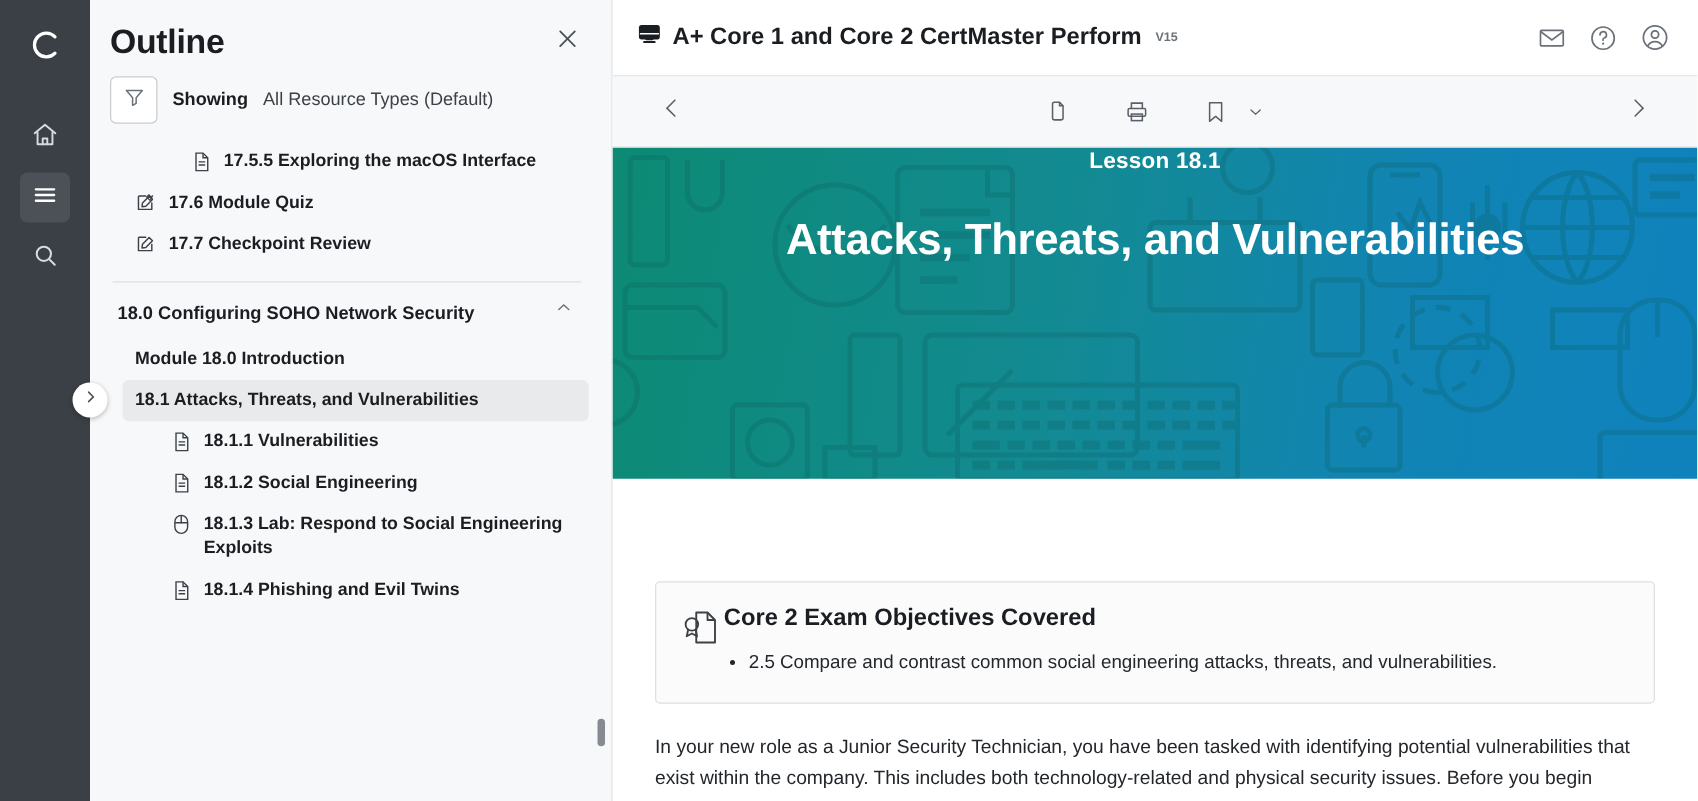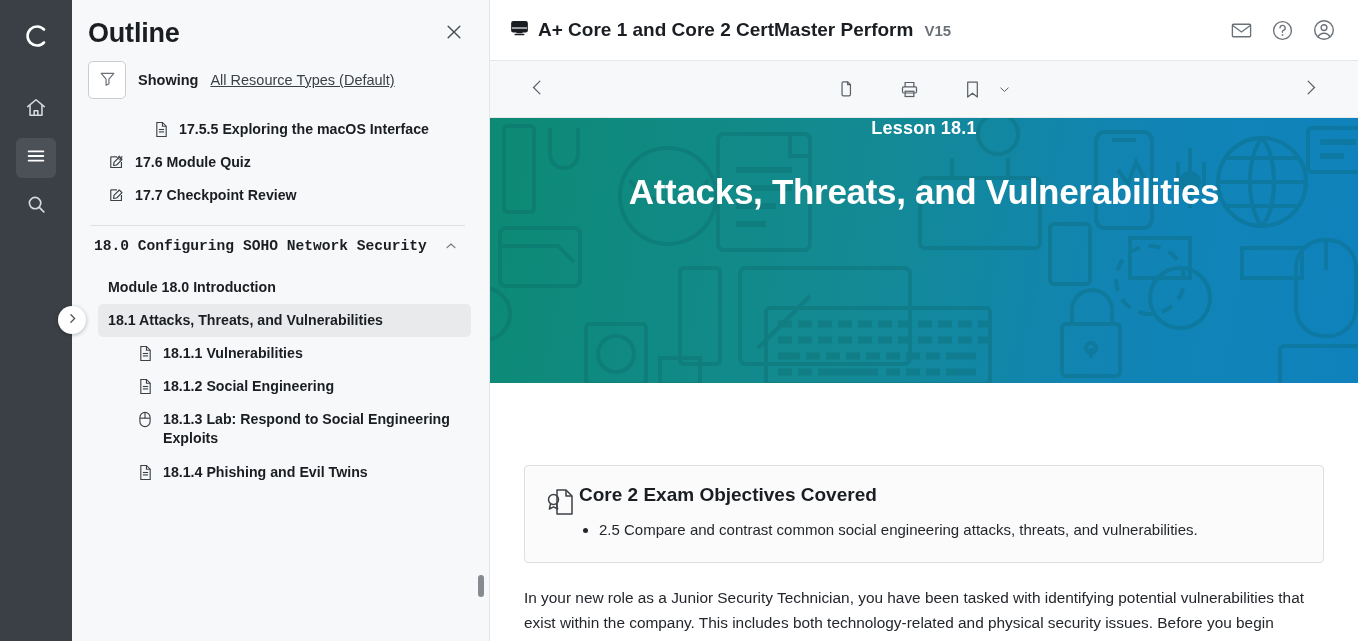--- a/index.html
+++ b/index.html
@@ -109,7 +109,7 @@
   }
   .course-title-wrap { display: flex; align-items: center; gap: 9px; }
   .course-title { font-size: 19px; font-weight: bold; color: #1a1d21; }
-  .course-ver { font-size: 15px; color: #6b7178; font-weight: bold; margin-left: 2px; }
+  .course-ver { font-size: 10px; color: #6b7178; font-weight: bold; margin-left: 2px; }
   .head-icons { display: flex; align-items: center; gap: 18px; }
   .head-icon { cursor: pointer; display:flex; align-items:center; justify-content:center; }
 

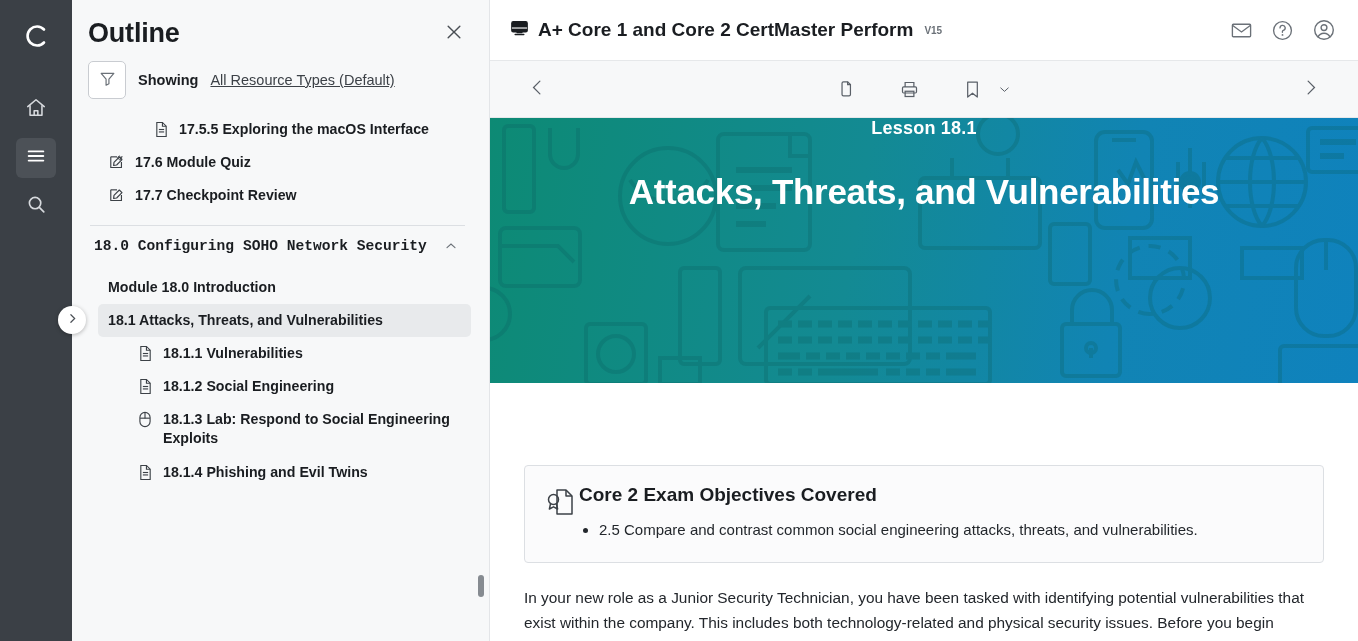--- a/index.html
+++ b/index.html
@@ -57,7 +57,7 @@
     cursor: pointer; flex: 0 0 38px;
   }
   .showing-label { font-size: 14.5px; font-weight: bold; color: #1a1d21; }
-  .showing-value { font-size: 14.5px; color: #3c4147; text-decoration: underline; }
+  .showing-value { font-size: 14.5px; color: #3c4147; }
 
   .outline-scroll {
     flex: 1; overflow: hidden; position: relative;

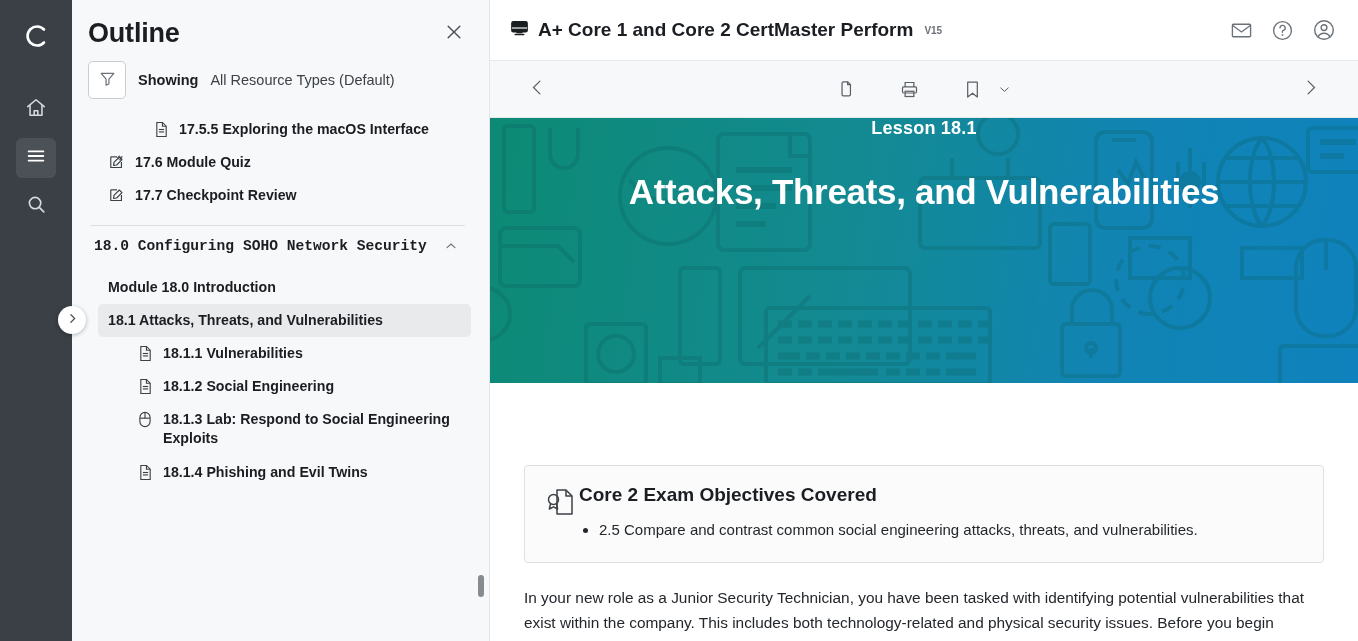--- a/index.html
+++ b/index.html
@@ -78,8 +78,8 @@
   .divider { height: 1px; background: #dcdfe3; margin: 12px 6px 0 6px; }
 
   .section-head {
-    display: flex; align-items: flex-start; justify-content: space-between;
-    padding: 12px 12px 12px 10px; cursor: pointer; font-family: Liberation Mono, monospace;
+    display: flex; align-items: flex-end; justify-content: space-between;
+    padding: 12px 12px 12px 10px; cursor: pointer;
   }
   .section-head .txt { font-size: 14.6px; font-weight: bold; color: #1a1d21; }
 

